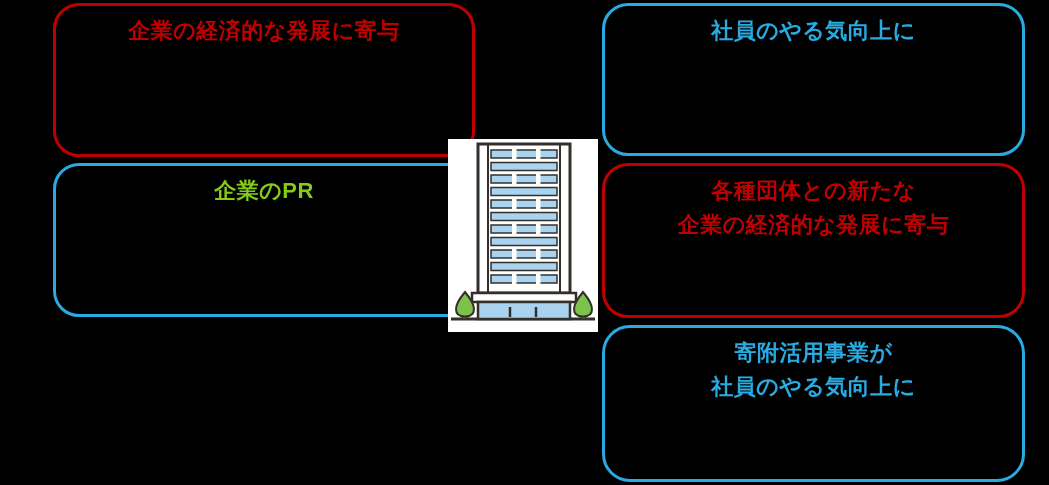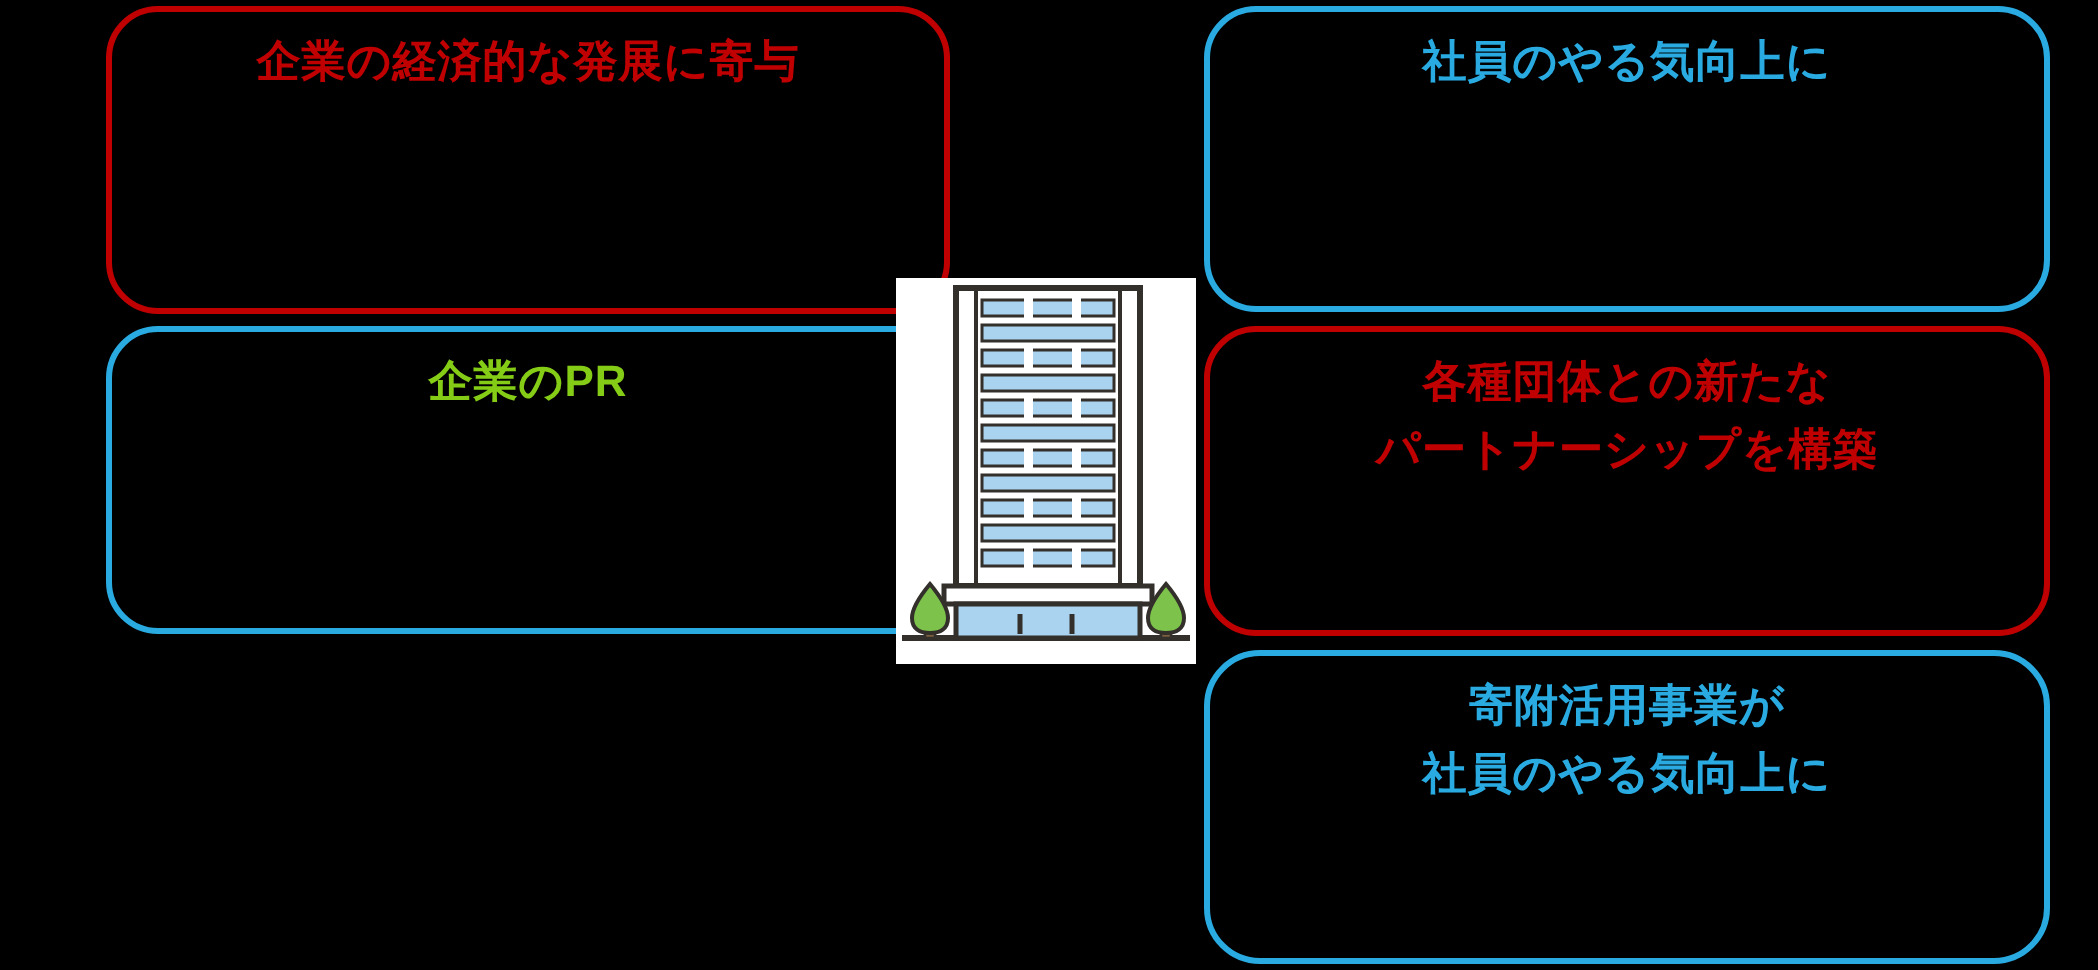--- a/index.html
+++ b/index.html
@@ -69,7 +69,7 @@
   </div>
   <div class="benefit-box rbox r2" style="border-color: rgb(192, 0, 0); color: rgb(192, 0, 0);">
     <span class="heading">各種団体との新たな
-パートナーシップを構築</span>
+企業の経済的な発展に寄与</span>
   </div>
   <div class="benefit-box rbox r3" style="border-color: rgb(41, 171, 226); color: rgb(41, 171, 226);">
     <span class="heading">寄附活用事業が

